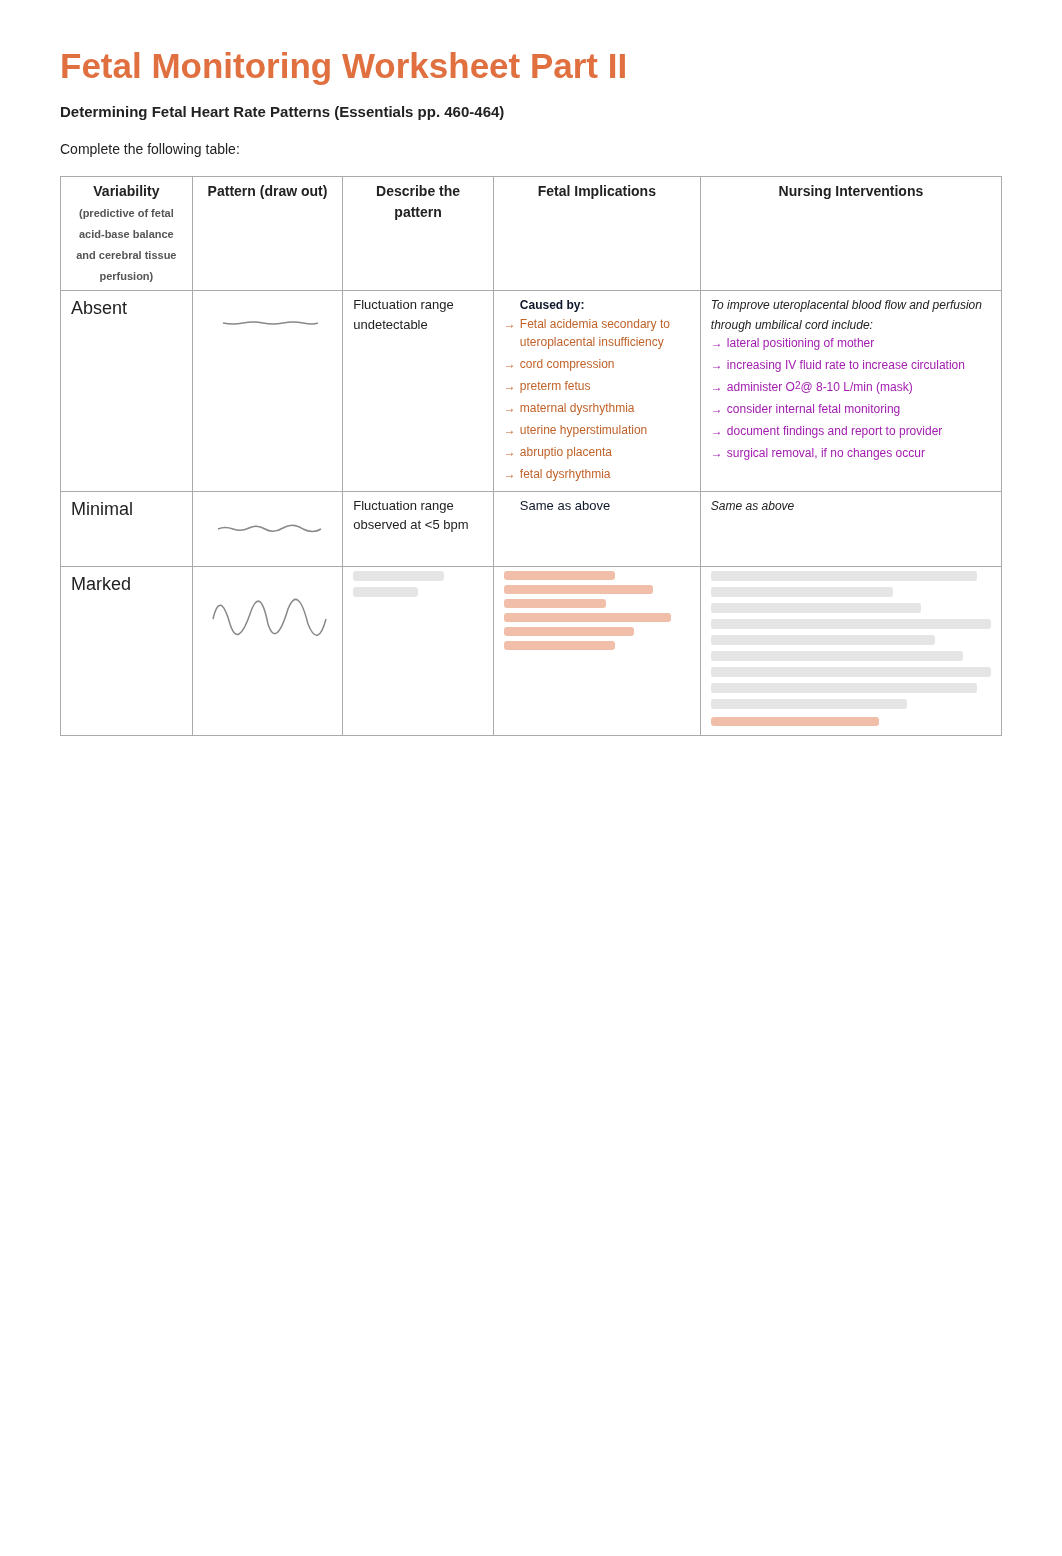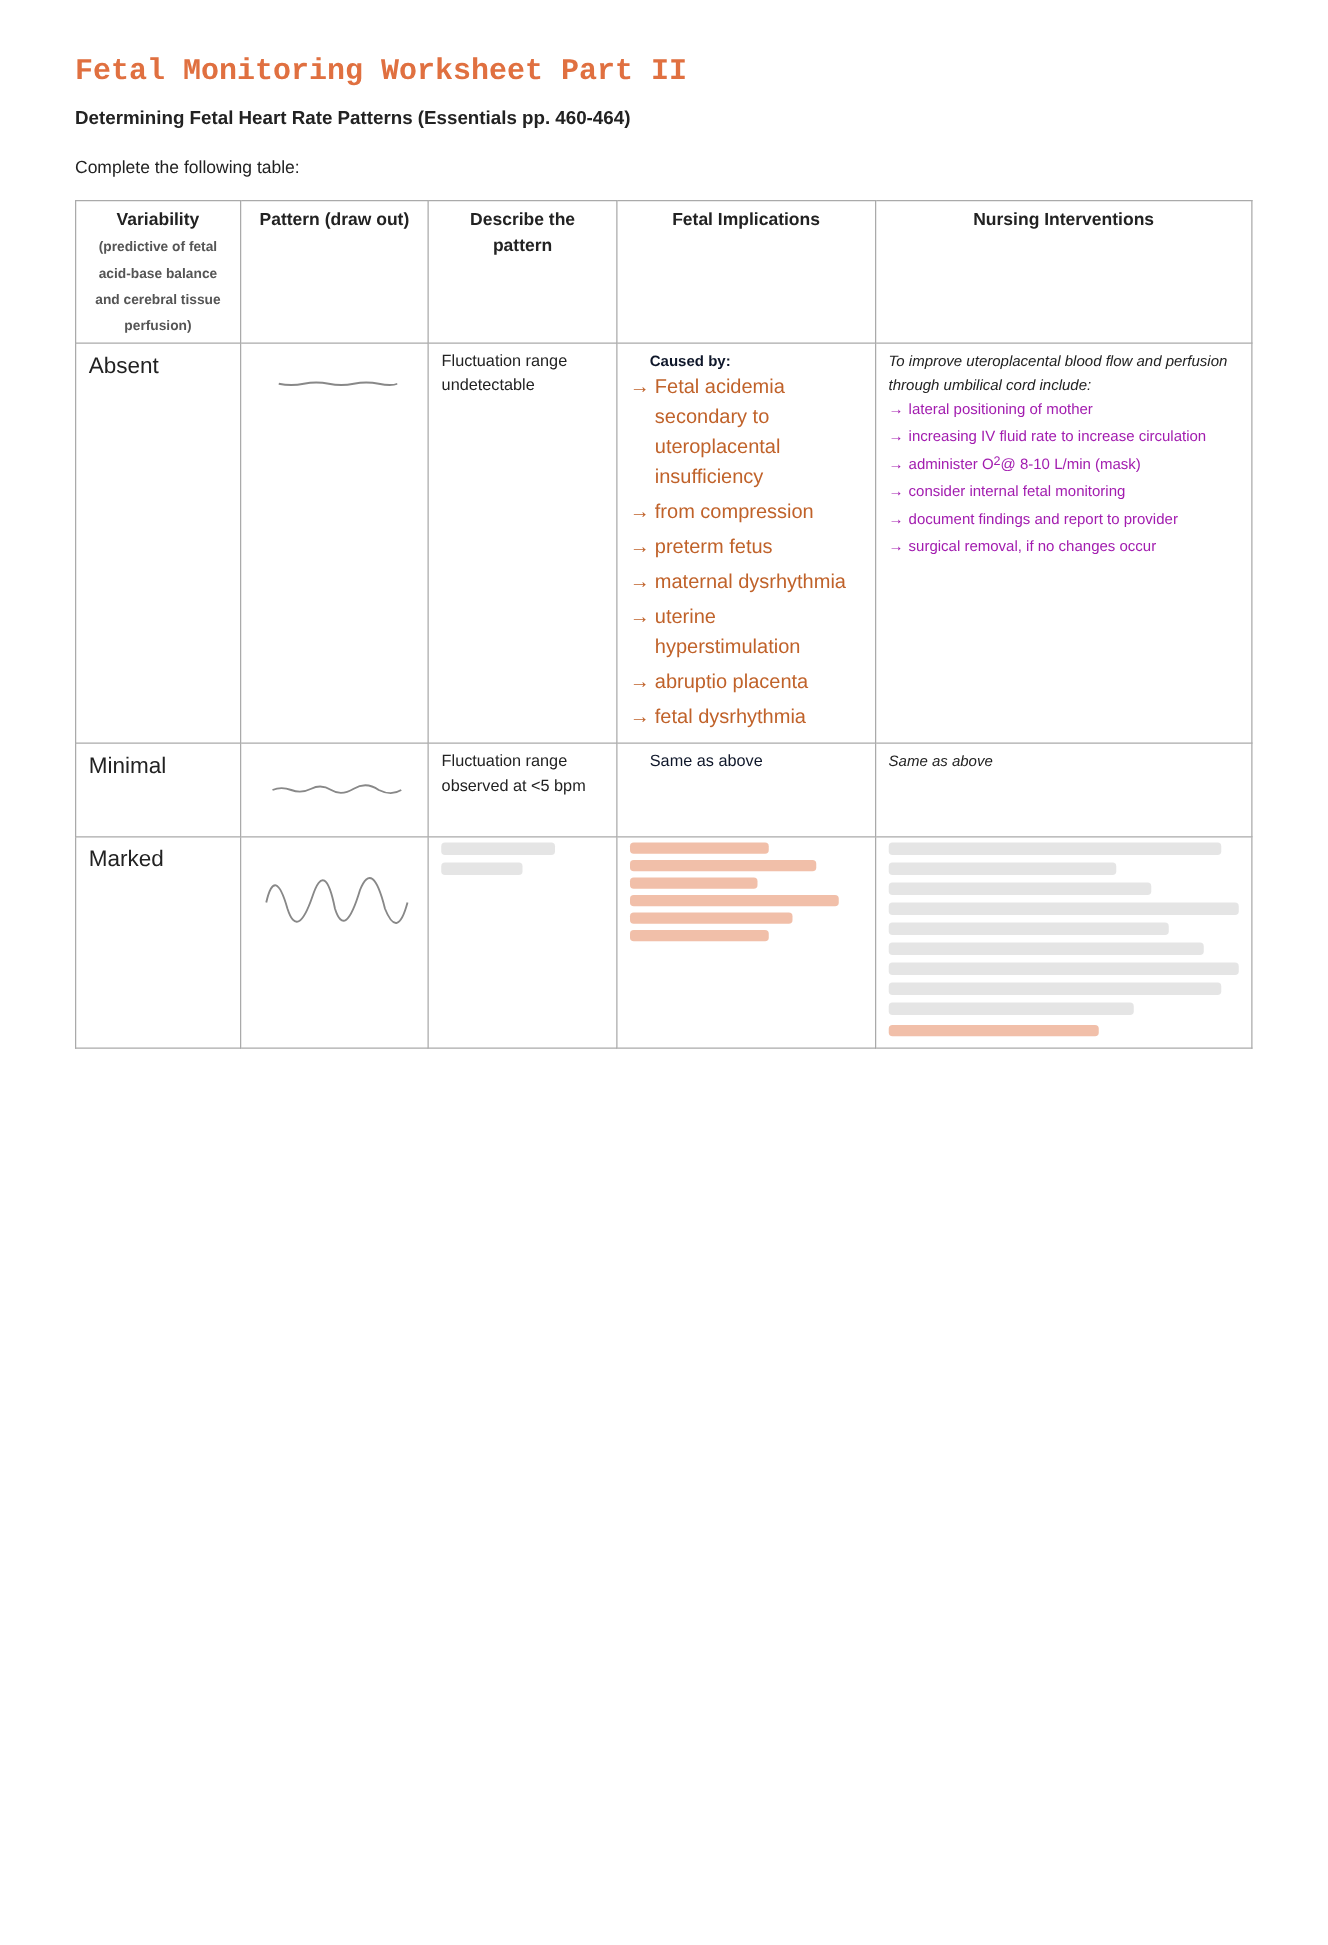--- a/index.html
+++ b/index.html
@@ -13,10 +13,9 @@
     }
     h1 {
       color: #e07040;
-      font-size: 24px;
+      font-size: 35px;
       font-weight: bold;
       margin-bottom: 8px;
-      font-family: Liberation Mono, monospace;
     }
     h2 {
       font-size: 15px;

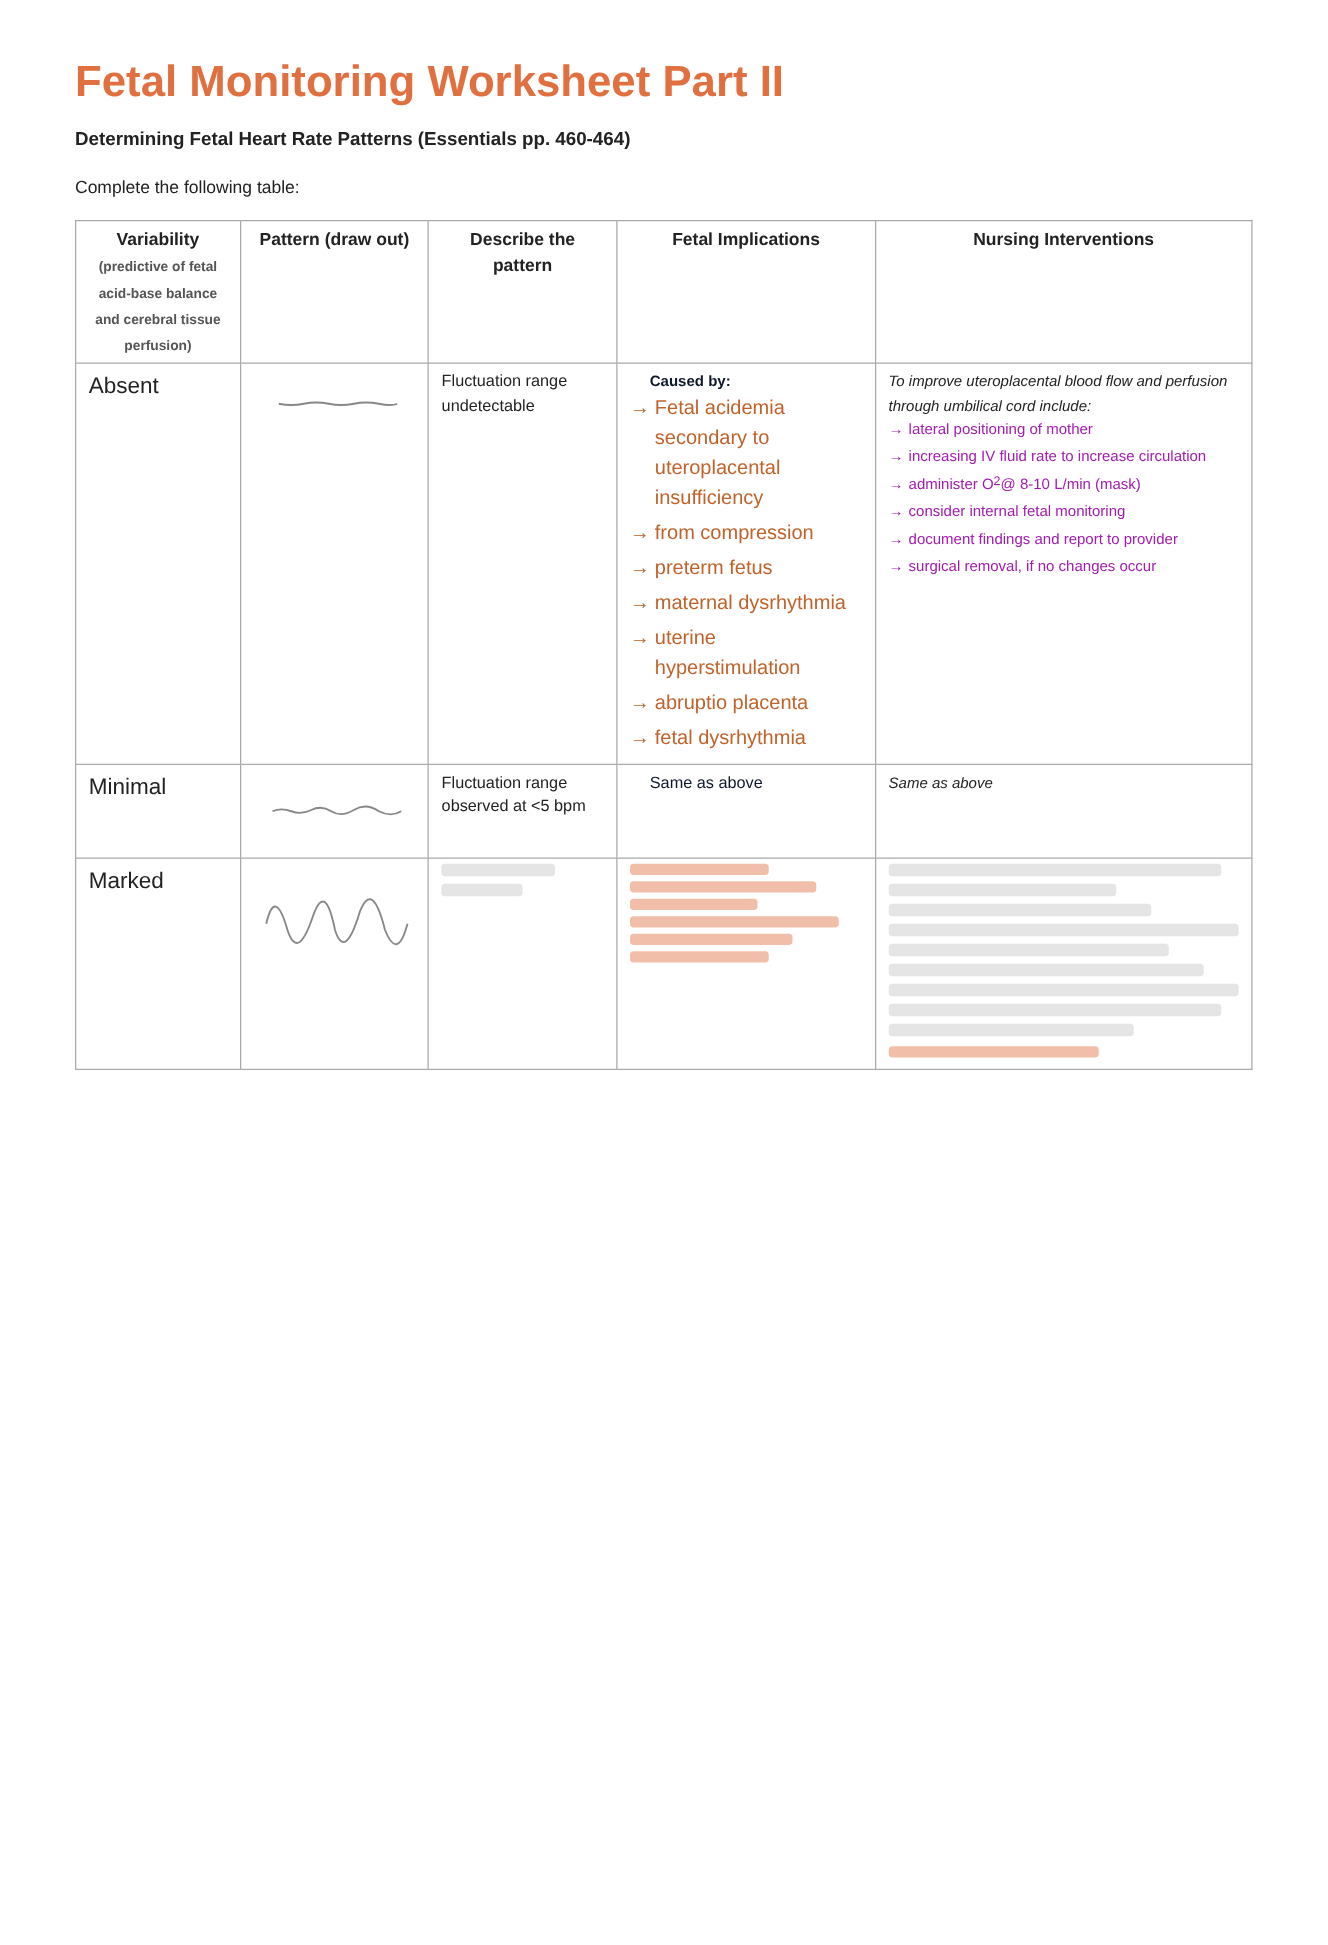--- a/index.html
+++ b/index.html
@@ -69,7 +69,7 @@
       align-items: flex-start;
       margin-bottom: 4px;
       color: #c0622a;
-      font-size: 16px;
+      font-size: 12px;
     }
     .arrow-item::before {
       content: '→';

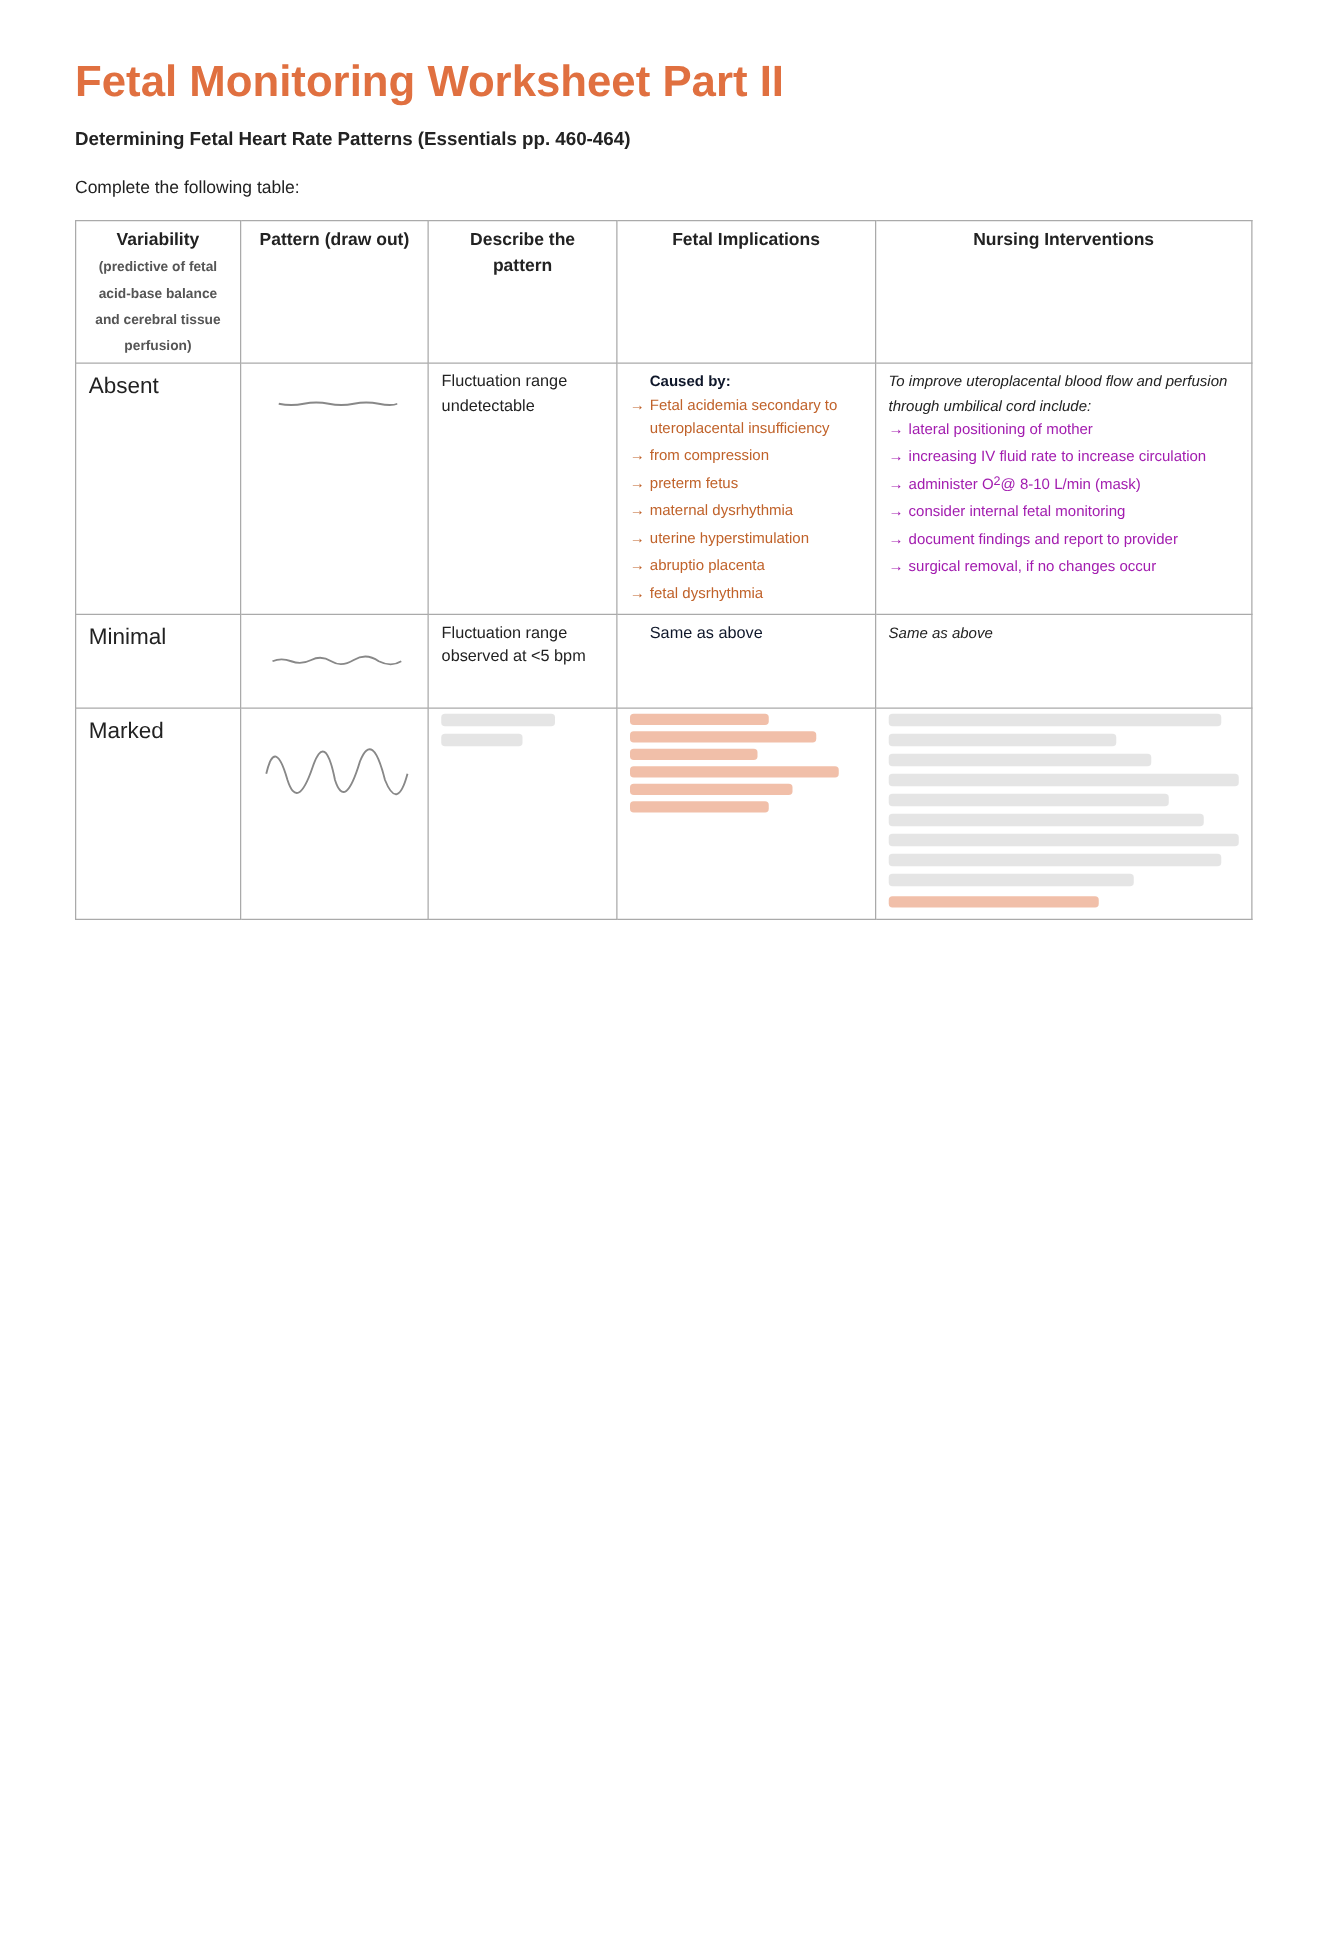--- a/index.html
+++ b/index.html
@@ -156,7 +156,7 @@
       <td>
         <span class="fetal-text" style="font-weight:bold; font-size:12px;">Caused by:</span><br>
         <div class="arrow-item">Fetal acidemia secondary to uteroplacental insufficiency</div>
-        <div class="arrow-item">from compression</div>
+        <div class="arrow-item">cord compression</div>
         <div class="arrow-item">preterm fetus</div>
         <div class="arrow-item">maternal dysrhythmia</div>
         <div class="arrow-item">uterine hyperstimulation</div>

